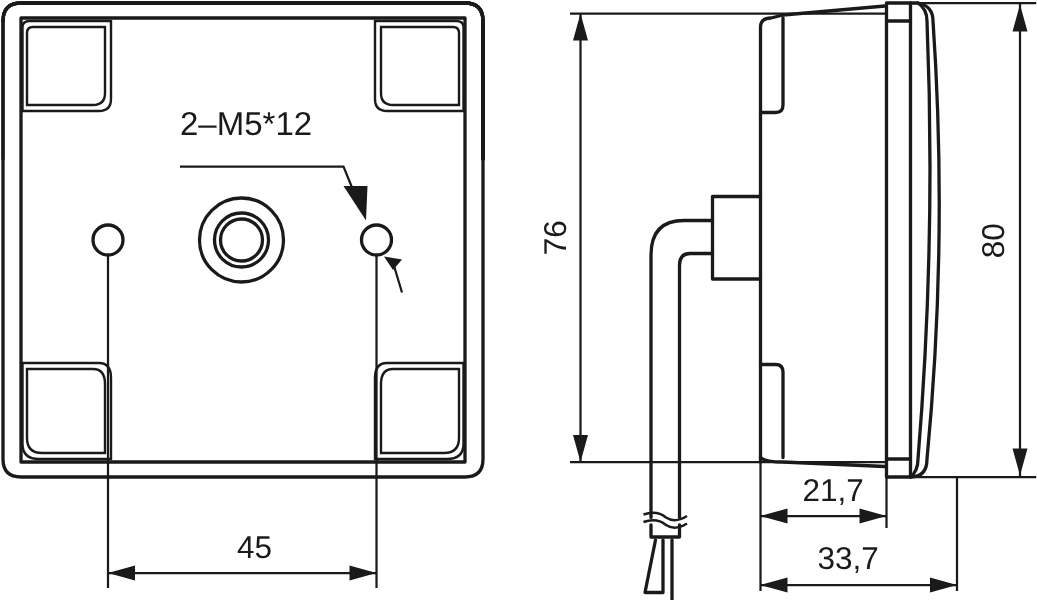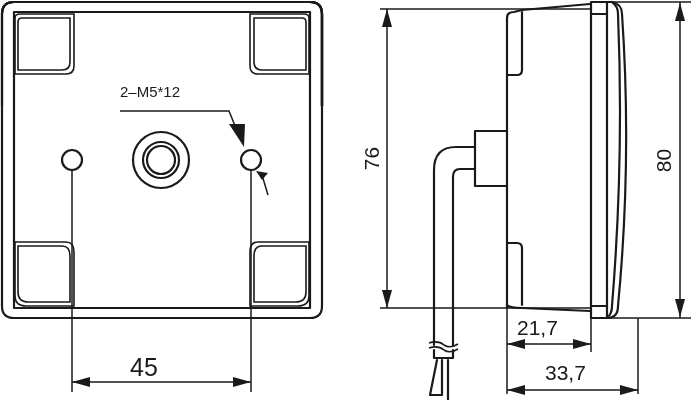--- a/index.html
+++ b/index.html
@@ -113,7 +113,7 @@
   </g>
 </svg>
 
-<div class="txt" style="left:120px; top:84px; font-size:15px;">2–M5*12</div>
+<div class="txt" style="left:120px; top:72px; font-size:22px;">2–M5*12</div>
 <div class="txt" style="left:130px; top:355px; font-size:25px;">45</div>
 
 <div class="txt rot" style="left:358px; top:148px; width:26px; text-align:center; font-size:21px;">76</div>

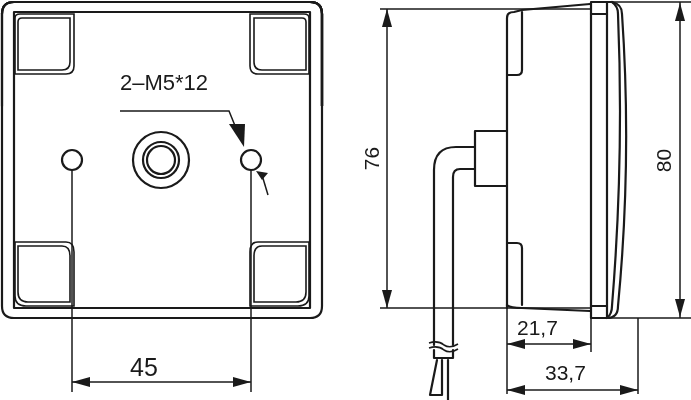--- a/index.html
+++ b/index.html
@@ -119,7 +119,7 @@
 <div class="txt rot" style="left:358px; top:148px; width:26px; text-align:center; font-size:21px;">76</div>
 <div class="txt rot" style="left:650px; top:150px; width:26px; text-align:center; font-size:21px;">80</div>
 
-<div class="txt" style="left:517px; top:317px; font-size:21px;text-align:right;">21,7</div>
+<div class="txt" style="left:535px; top:317px; font-size:21px;text-align:right;">21,7</div>
 <div class="txt" style="left:545px; top:362px; font-size:21px;text-align:center;">33,7</div>
 
 </body></html>

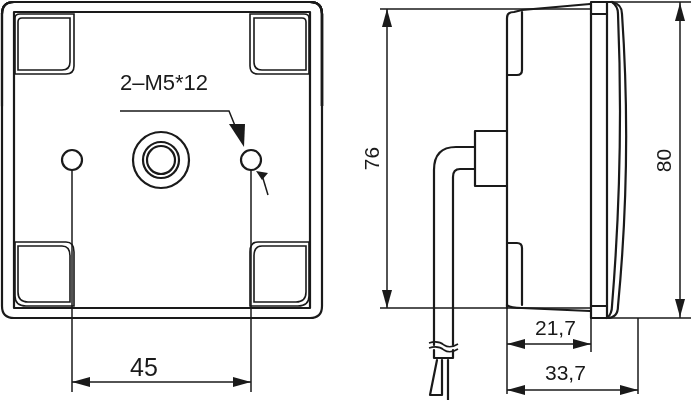--- a/index.html
+++ b/index.html
@@ -114,7 +114,7 @@
 </svg>
 
 <div class="txt" style="left:120px; top:72px; font-size:22px;">2–M5*12</div>
-<div class="txt" style="left:130px; top:355px; font-size:25px;">45</div>
+<div class="txt" style="left:158px; top:355px; font-size:21px;">45</div>
 
 <div class="txt rot" style="left:358px; top:148px; width:26px; text-align:center; font-size:21px;">76</div>
 <div class="txt rot" style="left:650px; top:150px; width:26px; text-align:center; font-size:21px;">80</div>

